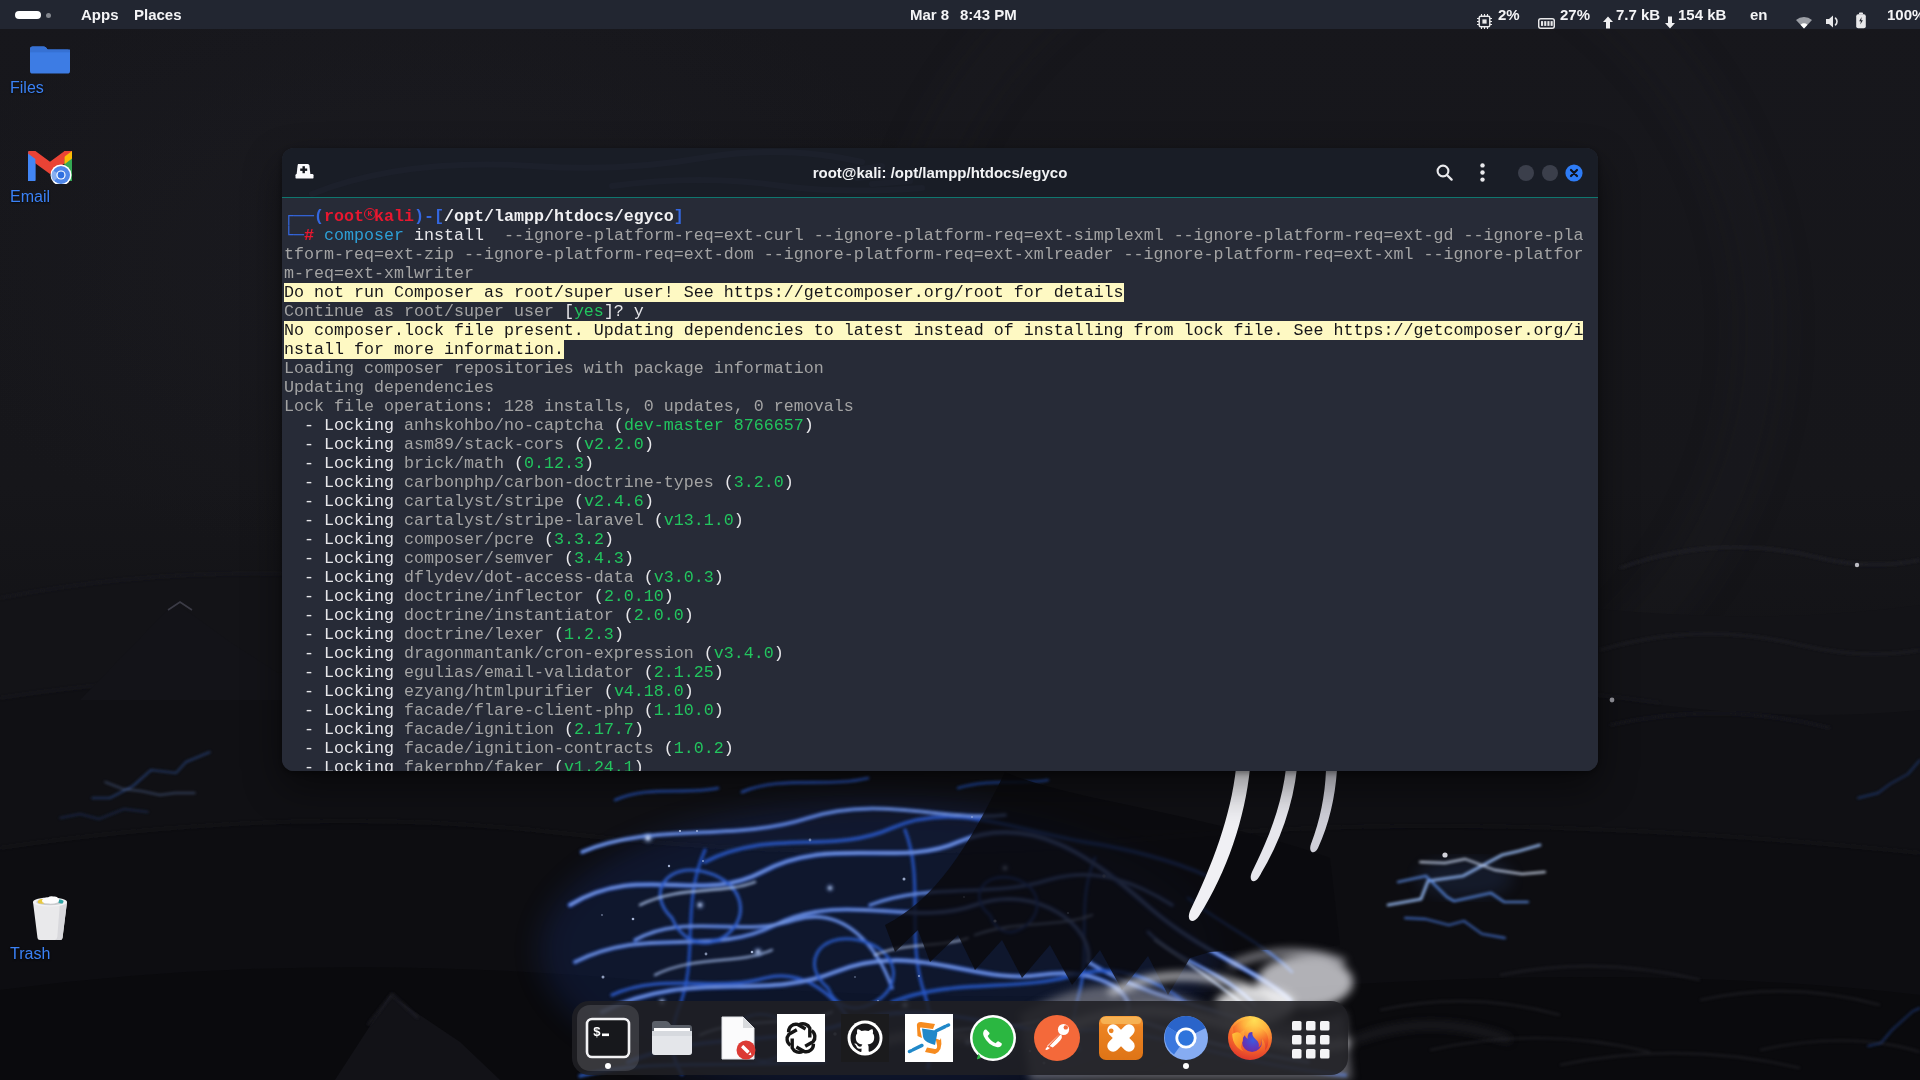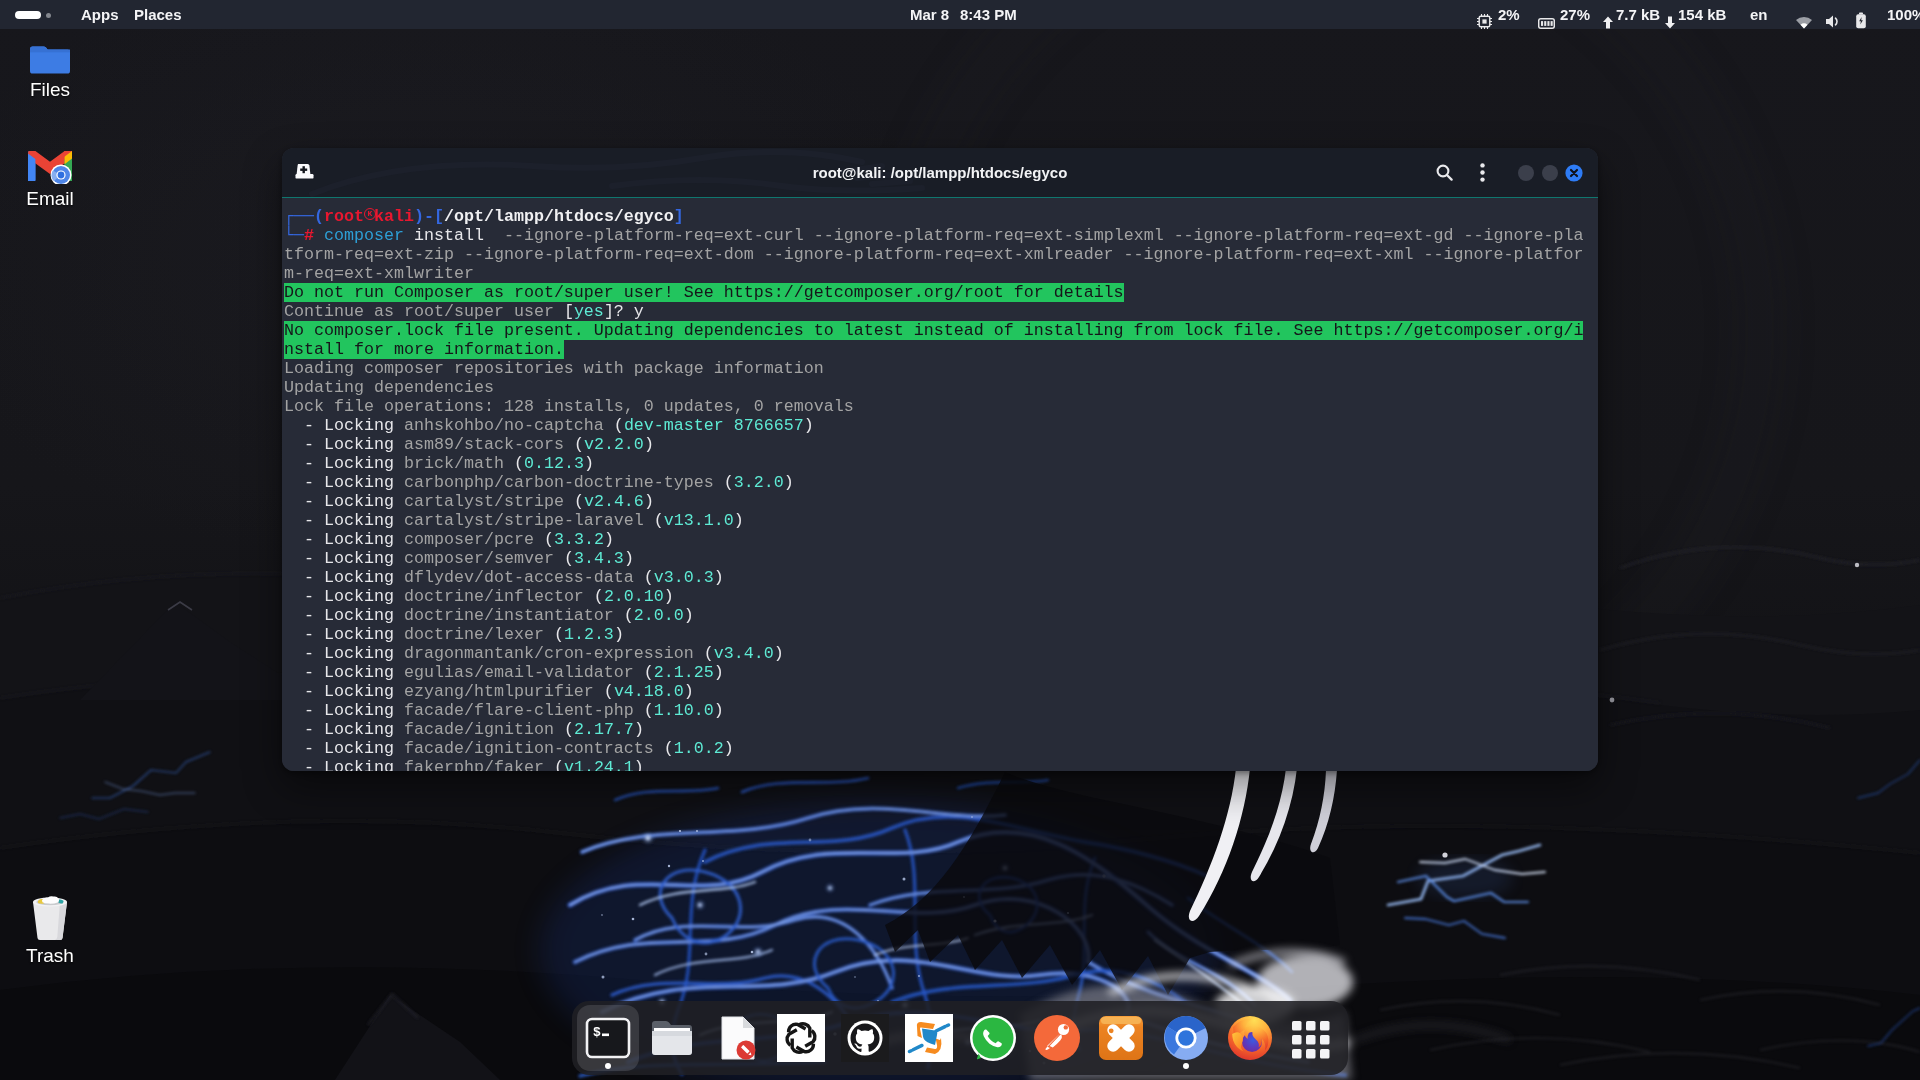--- a/index.html
+++ b/index.html
@@ -10,7 +10,7 @@
 #pill{position:absolute;left:15px;top:11px;width:26px;height:8px;border-radius:4px;background:#fff;}
 #pilldot{position:absolute;left:46px;top:13px;width:5px;height:5px;border-radius:50%;background:#83868d;}
 
-.dicon{position:absolute;z-index:5;text-align:center;color:#ffffff;font-size:19px;}
+.dicon{position:absolute;z-index:5;color:#3b82f6;font-size:16px;}
 .dicon .lbl{margin-top:4px;text-shadow:0 1px 2px rgba(0,0,0,.8);}
 
 #win{position:absolute;left:282px;top:148px;width:1316px;height:623px;border-radius:12px;z-index:20;

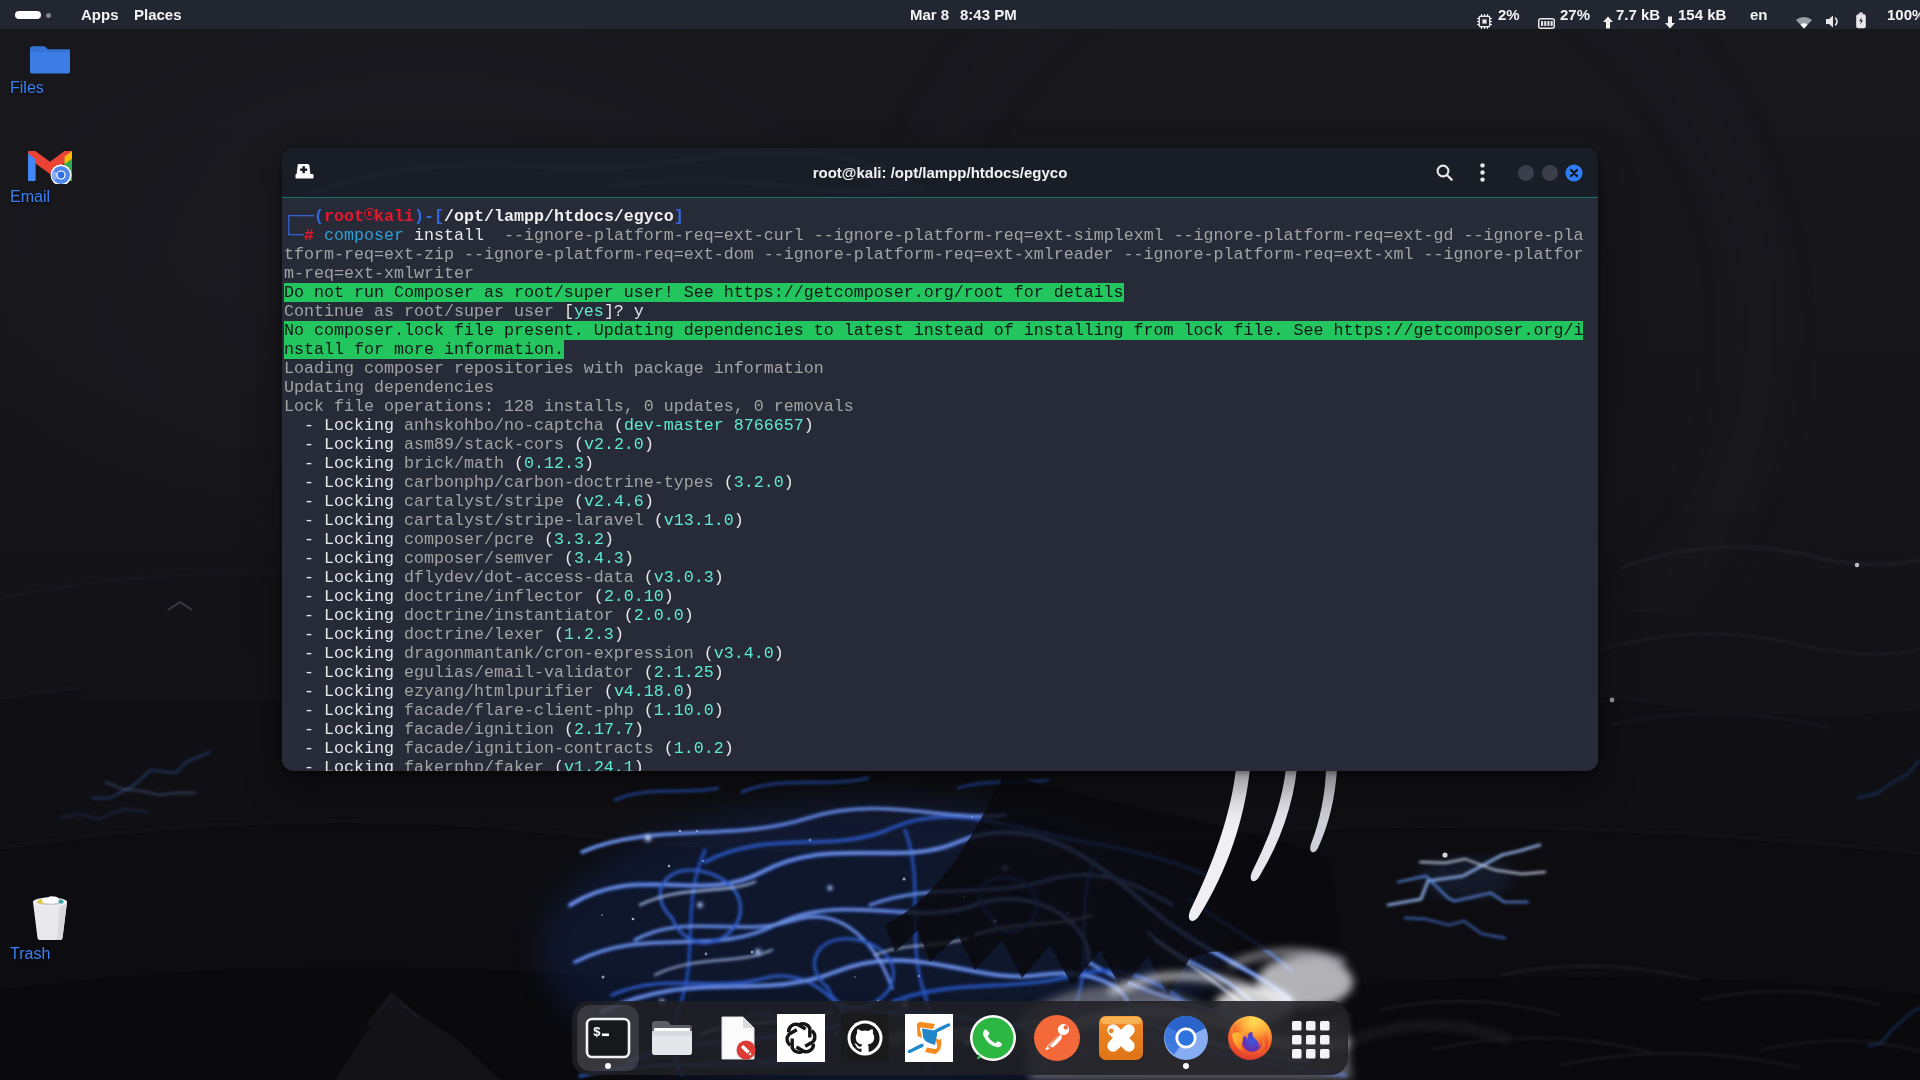--- a/index.html
+++ b/index.html
@@ -26,7 +26,7 @@
 .c{color:#2d9fd6;}
 .t{color:#a3a3a3;}
 .o{color:#5eead4;}
-.hl{background:#22c55e;color:#16161a;}
+.hl{background:#fef9c3;color:#16161a;}
 .kat{display:inline-block;width:10px;height:14px;position:relative;vertical-align:baseline;}
 .kat i{position:absolute;left:0;top:1px;width:10px;height:10px;border:1.5px solid #e8172f;border-radius:50%;
  font-style:normal;font-size:8px;line-height:10px;text-align:center;color:#e8172f;font-weight:bold;}

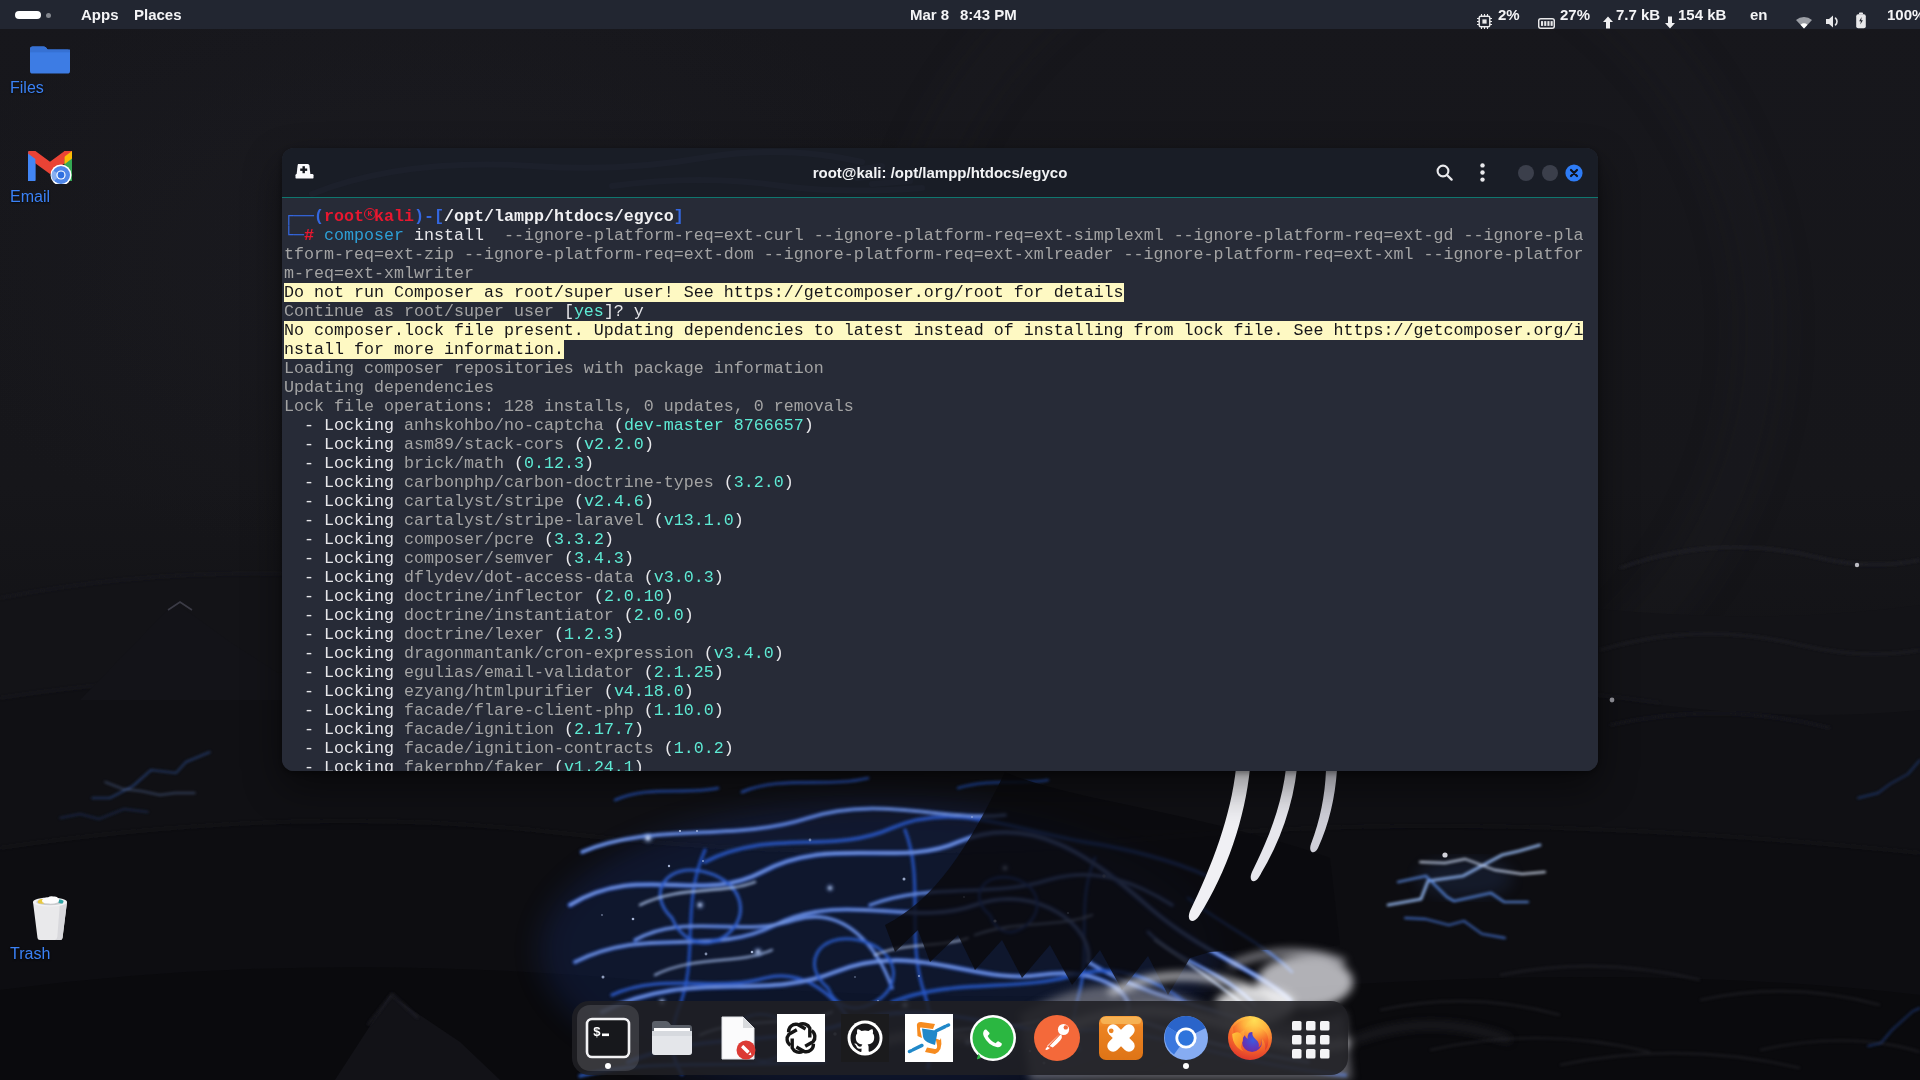--- a/index.html
+++ b/index.html
@@ -25,7 +25,7 @@
 .wb{color:#f0f0f2;font-weight:bold;}
 .c{color:#2d9fd6;}
 .t{color:#a3a3a3;}
-.o{color:#5eead4;}
+.o{color:#22c55e;}
 .hl{background:#fef9c3;color:#16161a;}
 .kat{display:inline-block;width:10px;height:14px;position:relative;vertical-align:baseline;}
 .kat i{position:absolute;left:0;top:1px;width:10px;height:10px;border:1.5px solid #e8172f;border-radius:50%;

